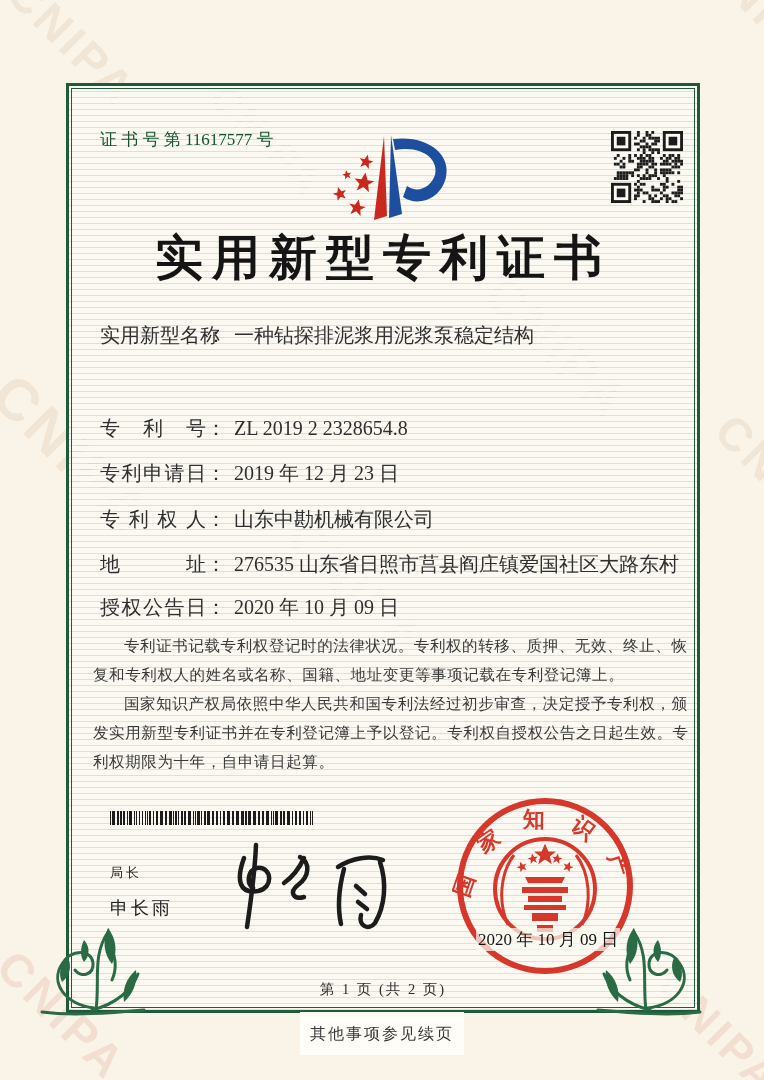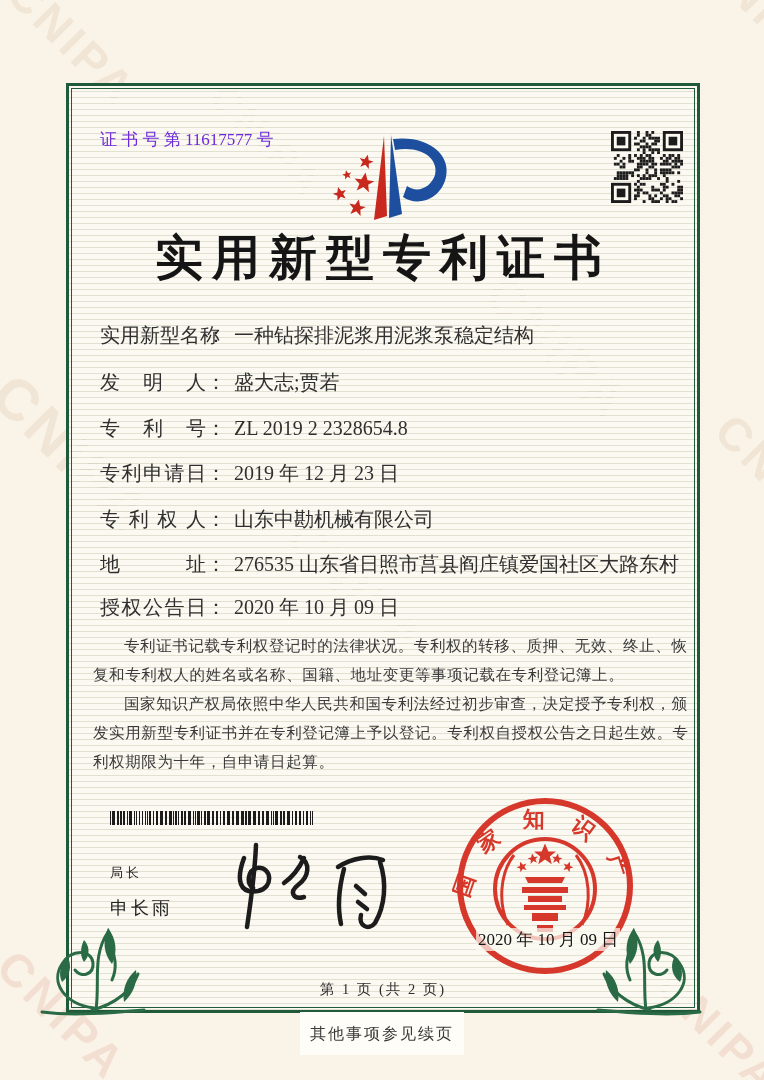--- a/index.html
+++ b/index.html
@@ -17,7 +17,7 @@
                 border:1px solid #1f5a3b;pointer-events:none;}
   .ornament{position:absolute;width:116px;height:116px;}
   
-  .certno{position:absolute;left:100px;top:128px;font-size:17px;color:#6d28d9;}
+  .certno{position:absolute;left:100px;top:128px;font-size:17px;color:#14532d;}
   .logo{position:absolute;left:323px;top:123px;}
   .qr{position:absolute;left:611px;top:131px;}
   .title{position:absolute;left:66px;top:226px;width:634px;text-align:center;

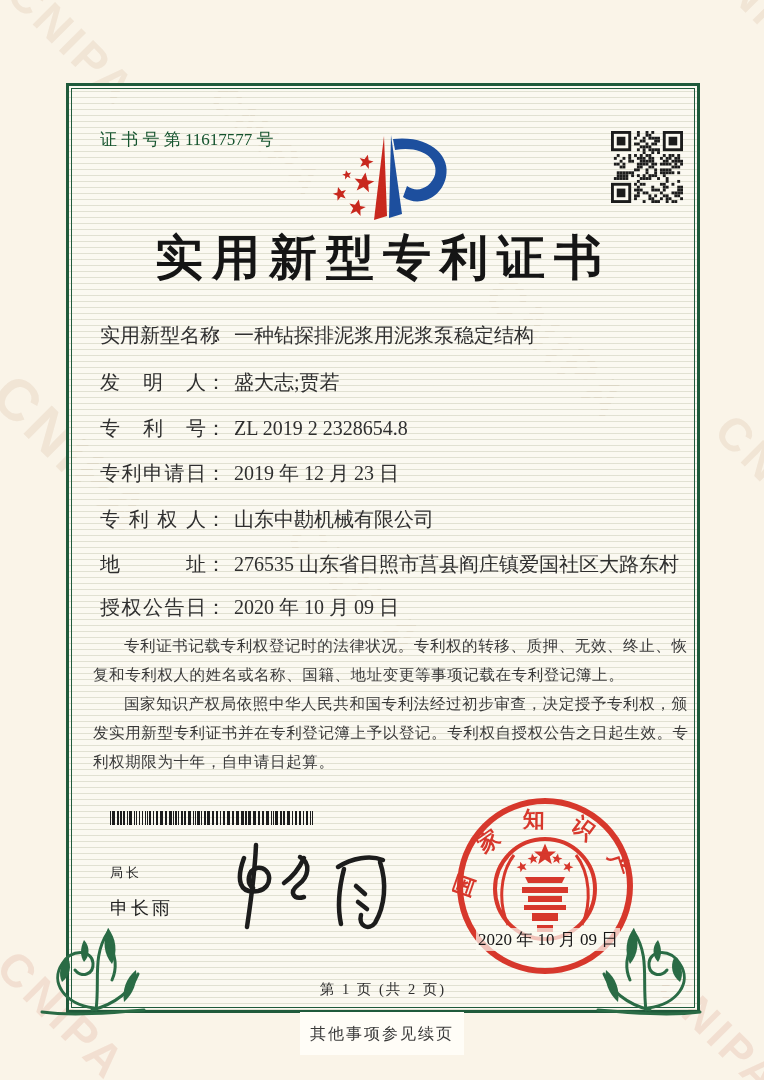--- a/index.html
+++ b/index.html
@@ -322,9 +322,6 @@
   <div class="row" style="top:322px;">
     <span class="flabel">实用新型名称</span><span class="fcolon">：</span><span>一种钻探排泥浆用泥浆泵稳定结构</span>
   </div>
-  <div class="row" style="top:369px;">
-    <span class="flabel">发明人</span><span class="fcolon">：</span><span>盛大志;贾若</span>
-  </div>
   <div class="row" style="top:415px;">
     <span class="flabel">专利号</span><span class="fcolon">：</span><span>ZL 2019 2 2328654.8</span>
   </div>

